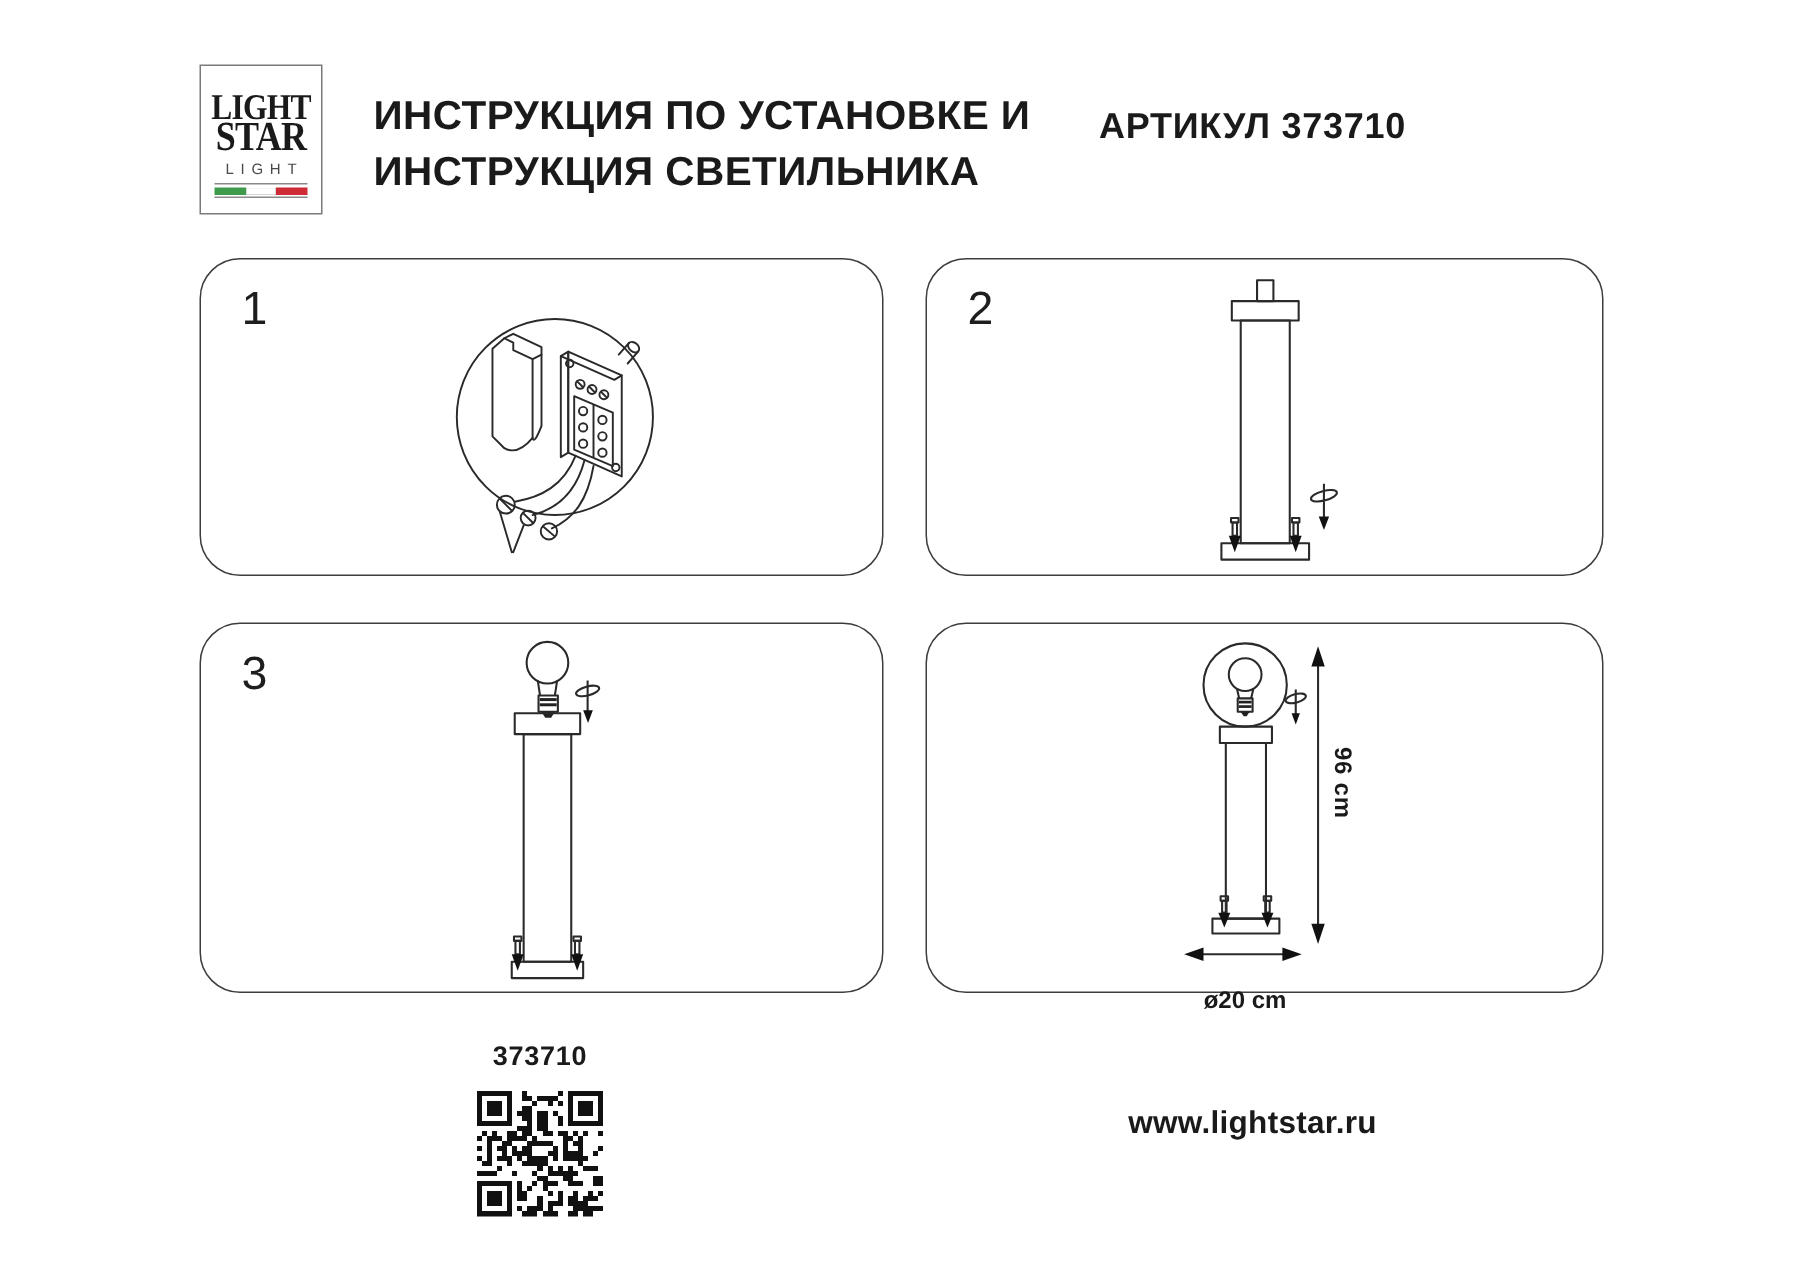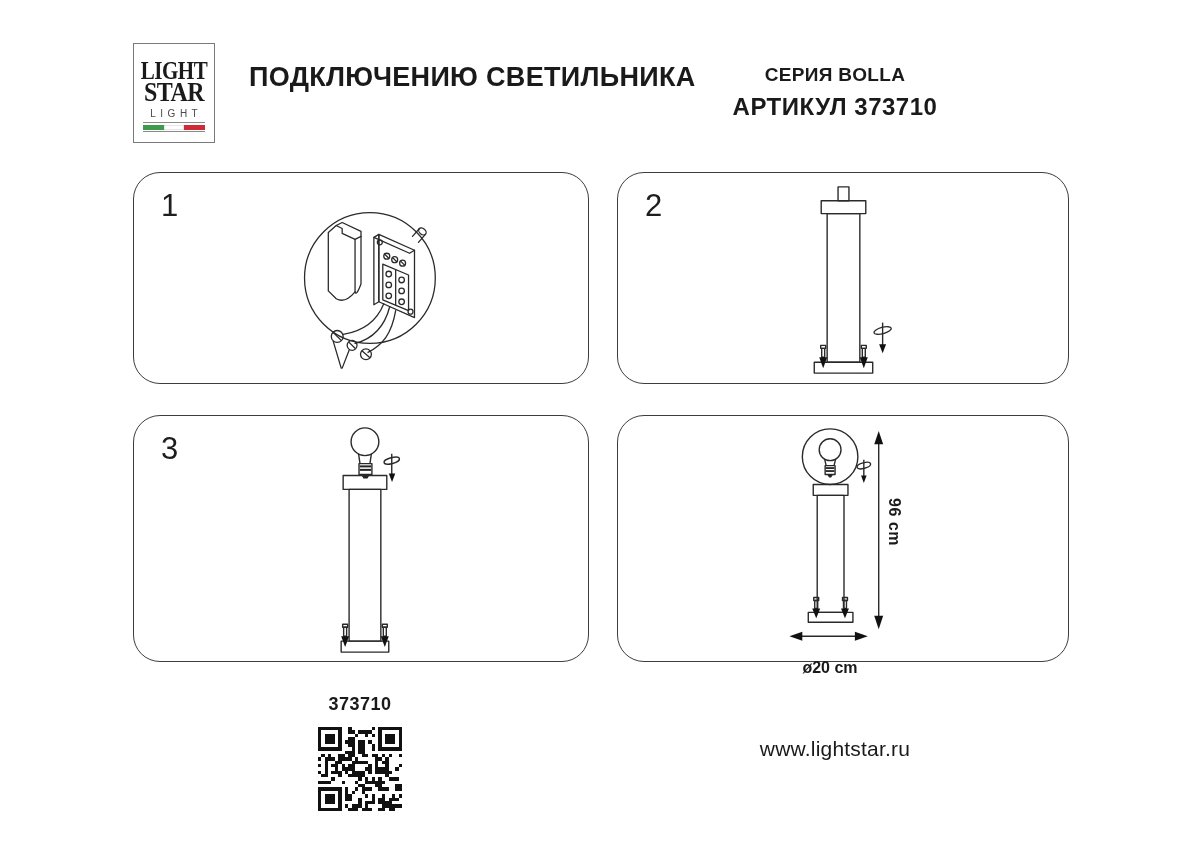--- a/index.html
+++ b/index.html
@@ -57,6 +57,7 @@
 </div>
 
 <div class="title">
+  <div>ИНСТРУКЦИЯ ПО УСТАНОВКЕ И</div>
   <div>ПОДКЛЮЧЕНИЮ СВЕТИЛЬНИКА</div>
 </div>
 

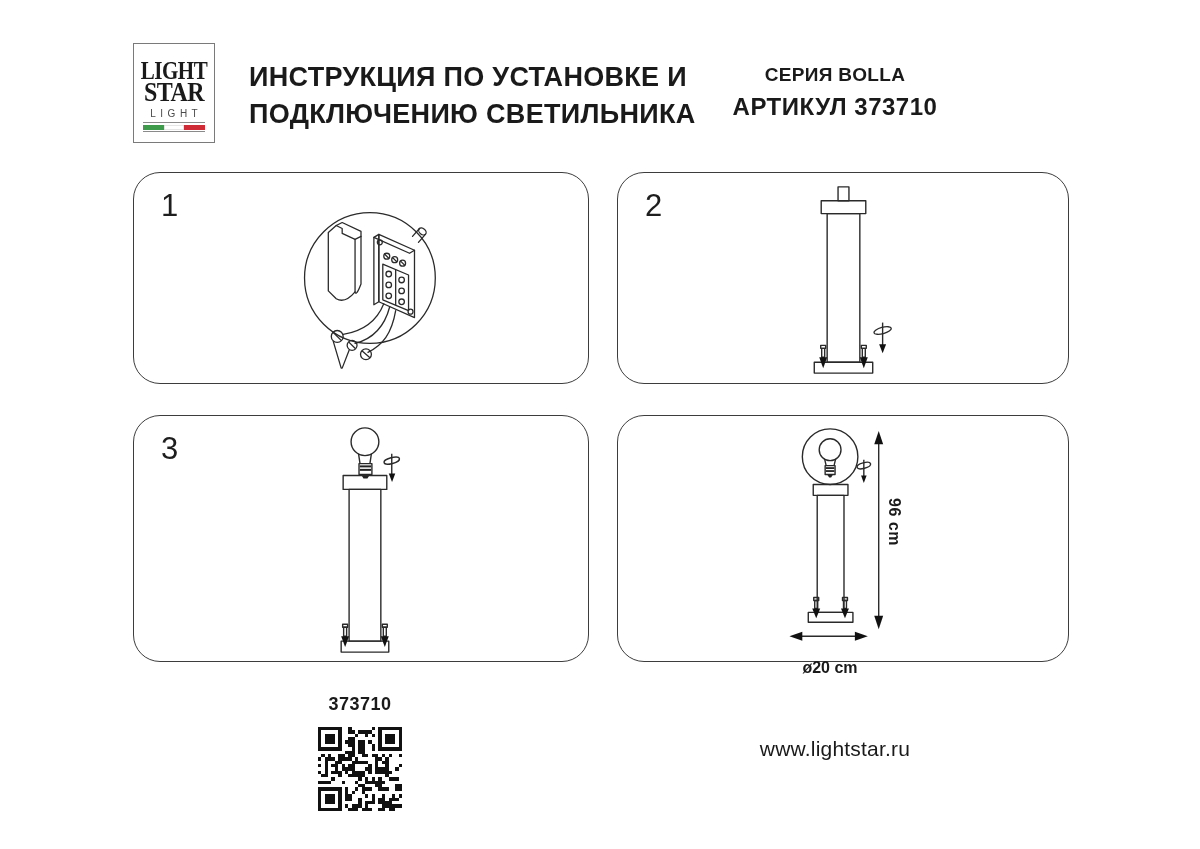--- a/index.html
+++ b/index.html
@@ -62,7 +62,6 @@
 </div>
 
 <div class="series-block">
-  <div class="series">СЕРИЯ BOLLA</div>
   <div class="article">АРТИКУЛ 373710</div>
 </div>
 

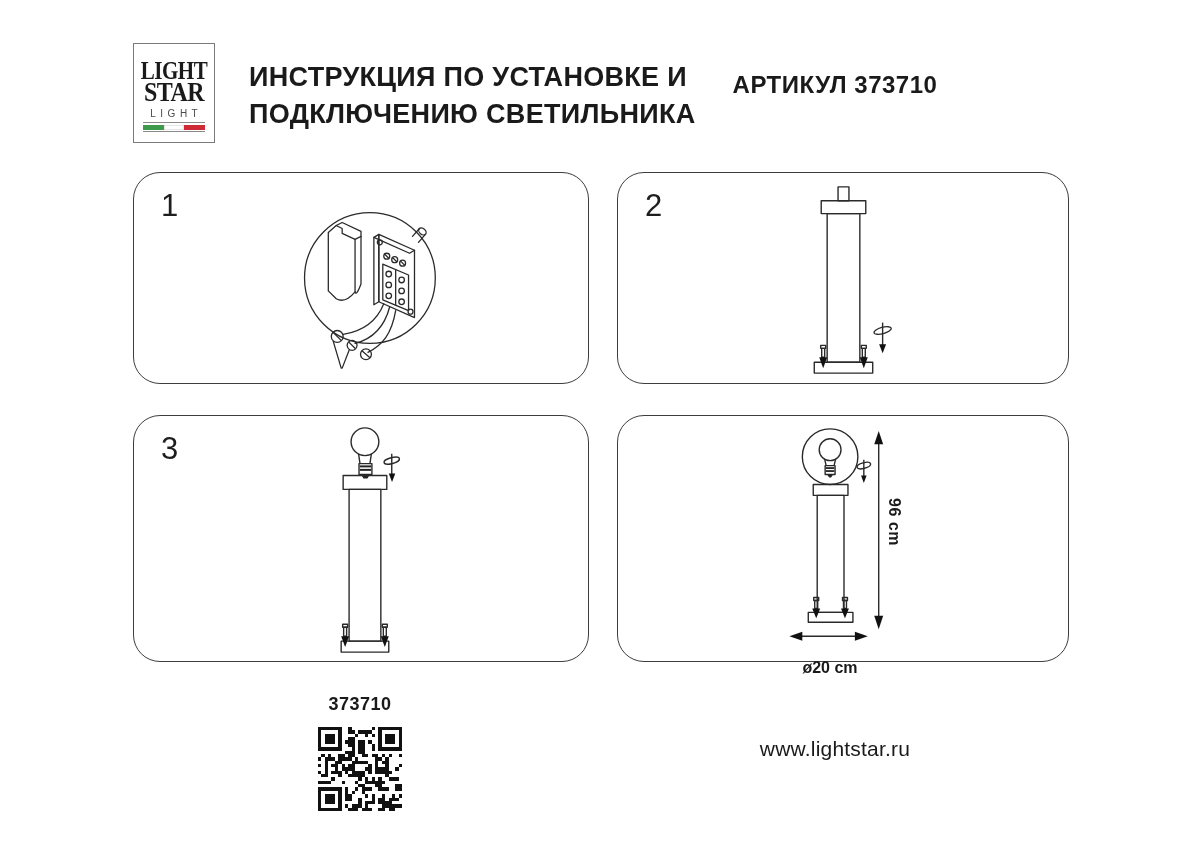--- a/index.html
+++ b/index.html
@@ -58,7 +58,7 @@
 
 <div class="title">
   <div>ИНСТРУКЦИЯ ПО УСТАНОВКЕ И</div>
-  <div>ПОДКЛЮЧЕНИЮ СВЕТИЛЬНИКА</div>
+  <div>ИНСТРУКЦИЯ СВЕТИЛЬНИКА</div>
 </div>
 
 <div class="series-block">

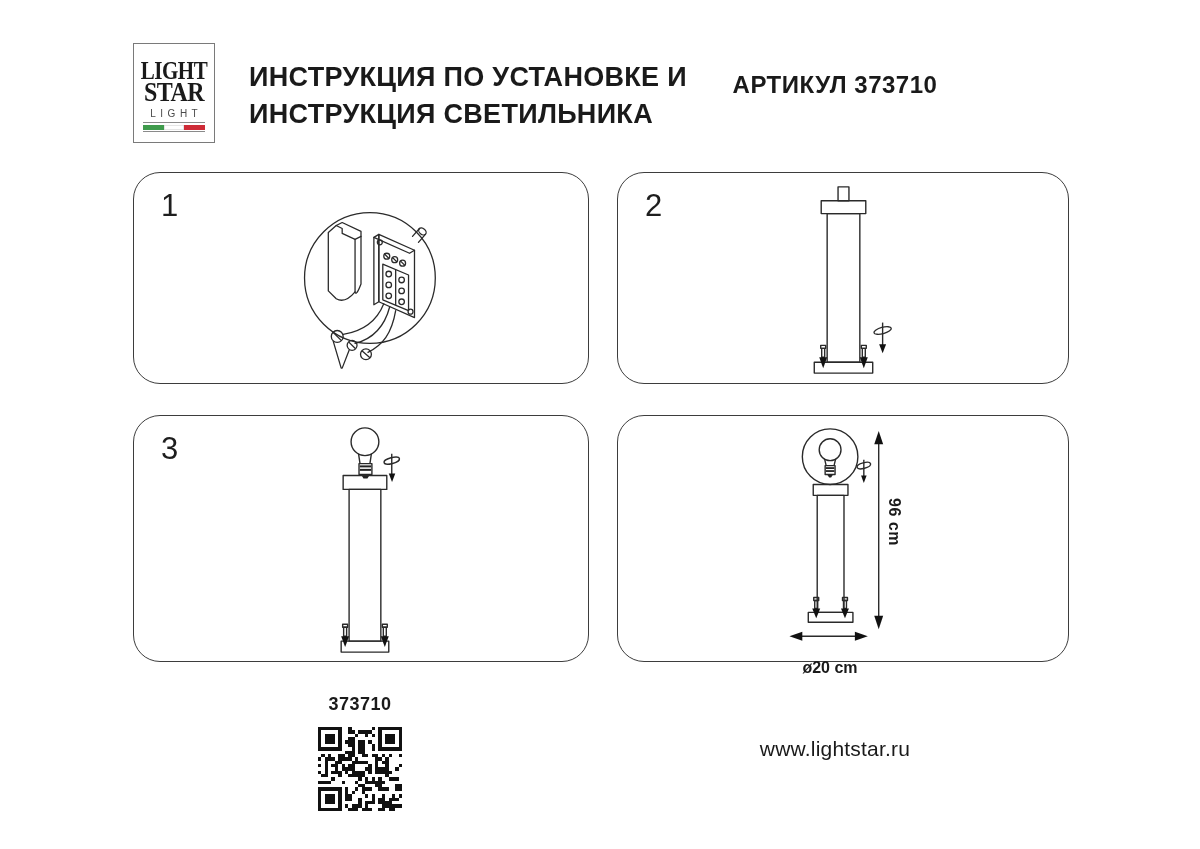--- a/index.html
+++ b/index.html
@@ -38,7 +38,7 @@
   
   .footer-article{position:absolute;left:260px;top:694px;width:200px;text-align:center;font-size:18px;font-weight:700;letter-spacing:0.5px;}
   .qr{position:absolute;left:318px;top:727px;width:84px;height:84px;}
-  .website{position:absolute;left:700px;top:737px;width:270px;text-align:center;font-size:21px;font-weight:400;letter-spacing:0.2px;}
+  .website{position:absolute;left:700px;top:737px;width:270px;text-align:center;font-size:21px;font-weight:700;letter-spacing:0.2px;}
 </style>
 </head>
 <body>

